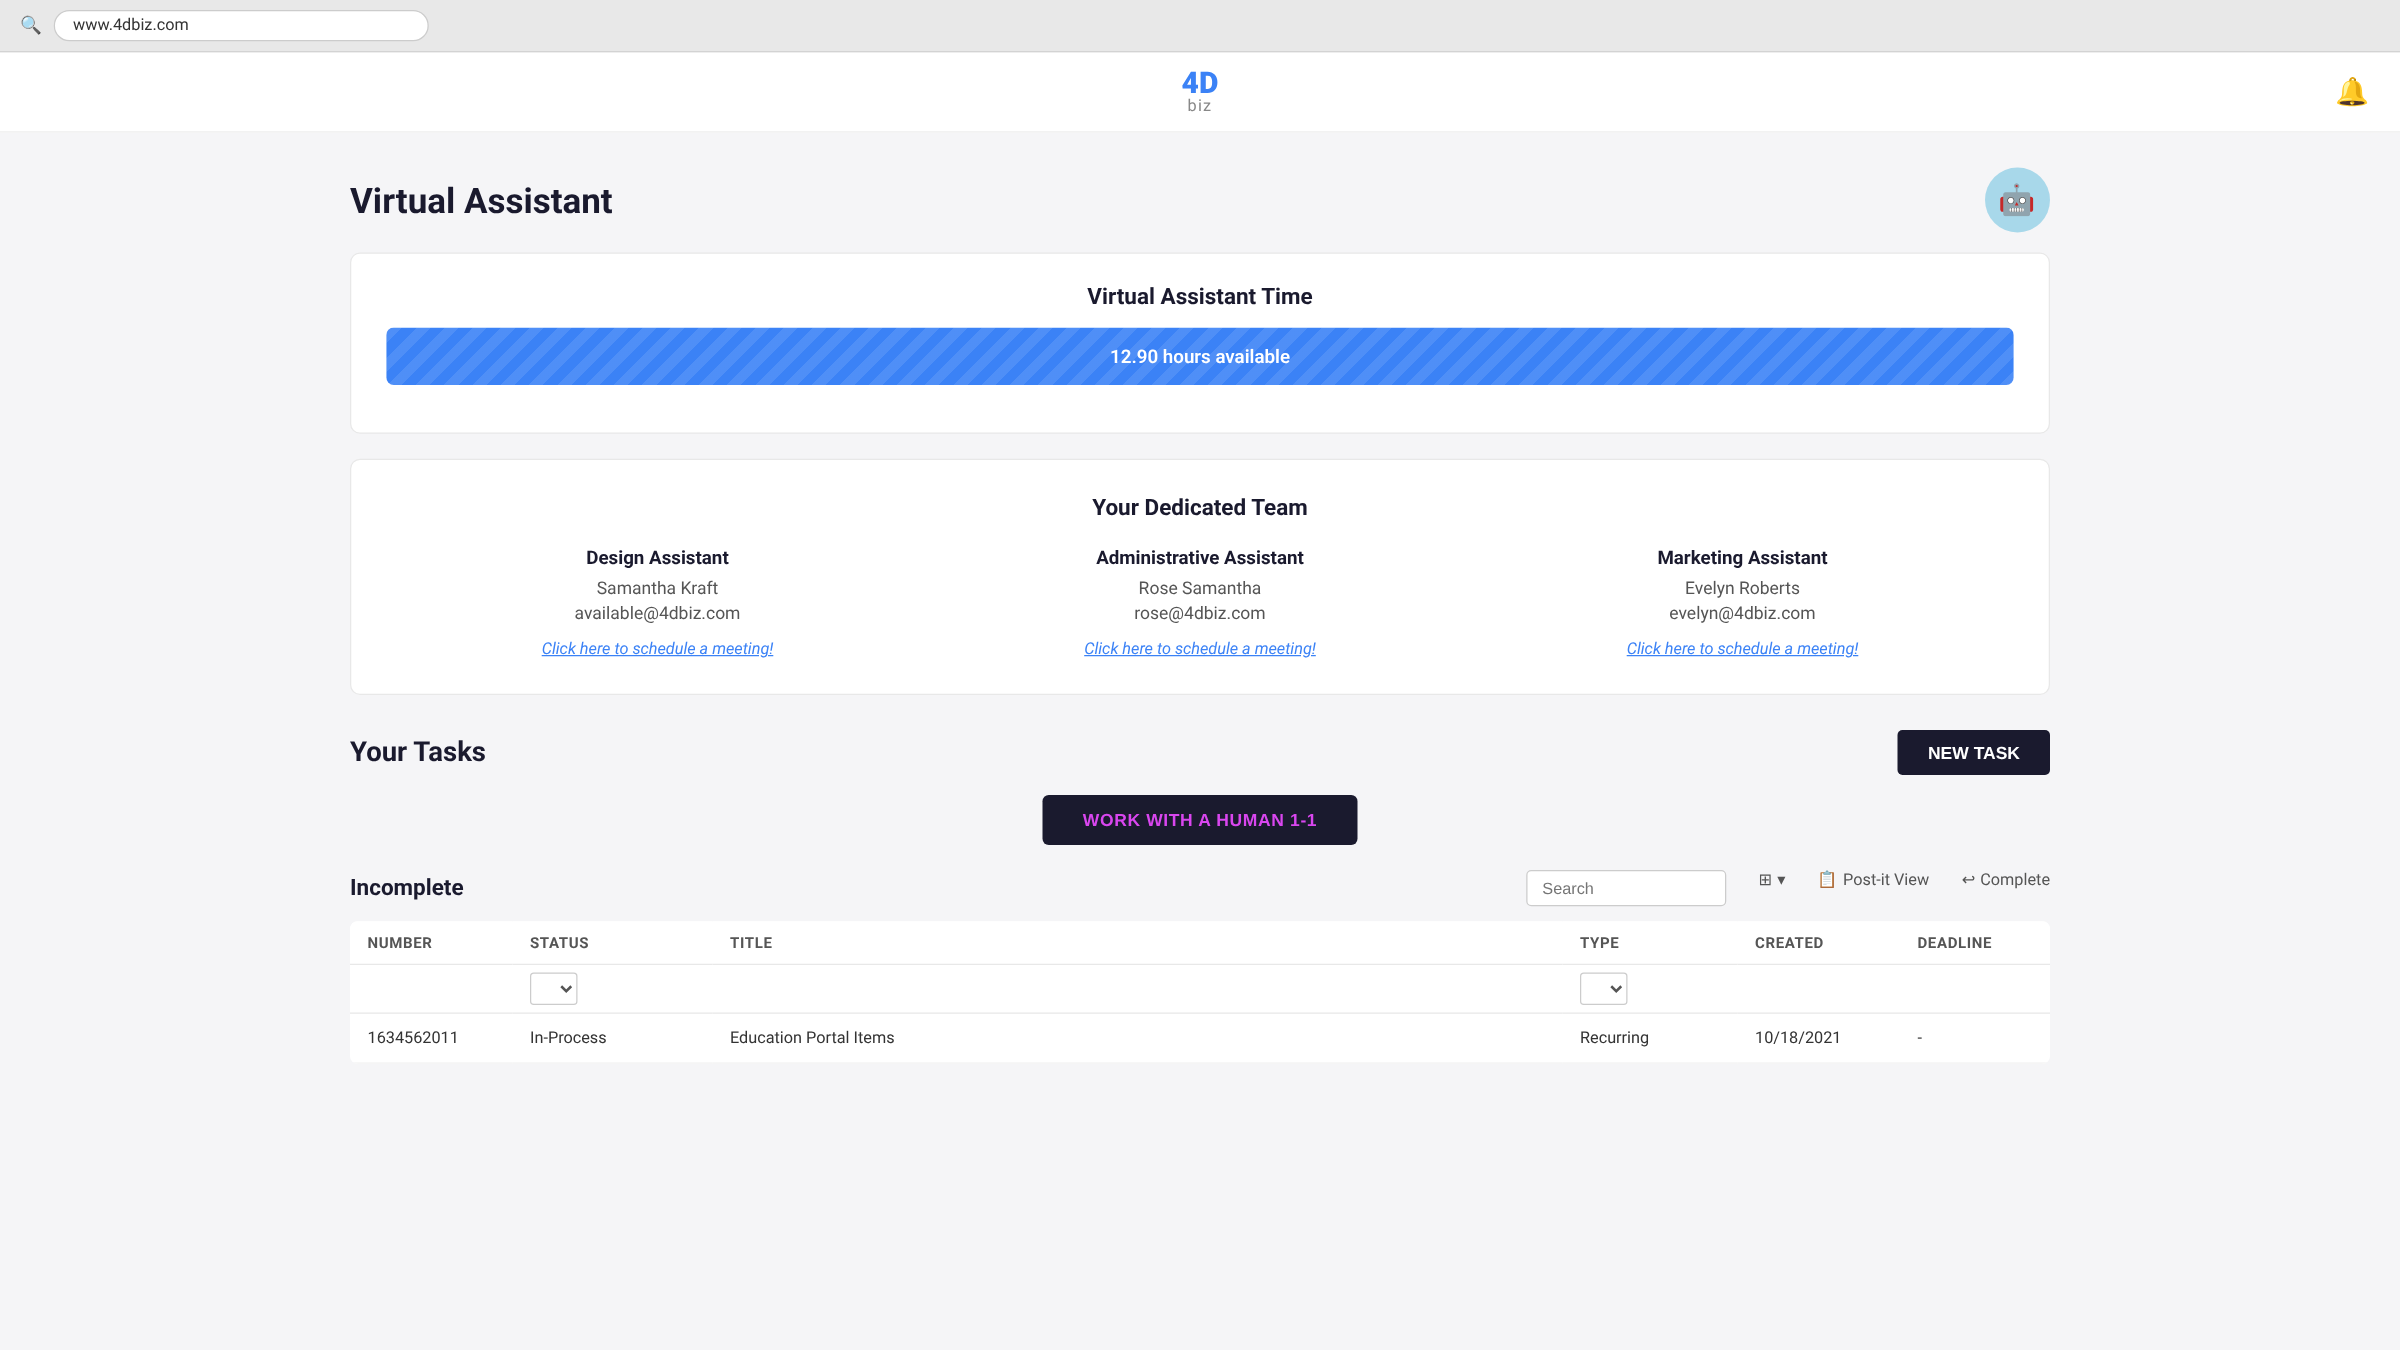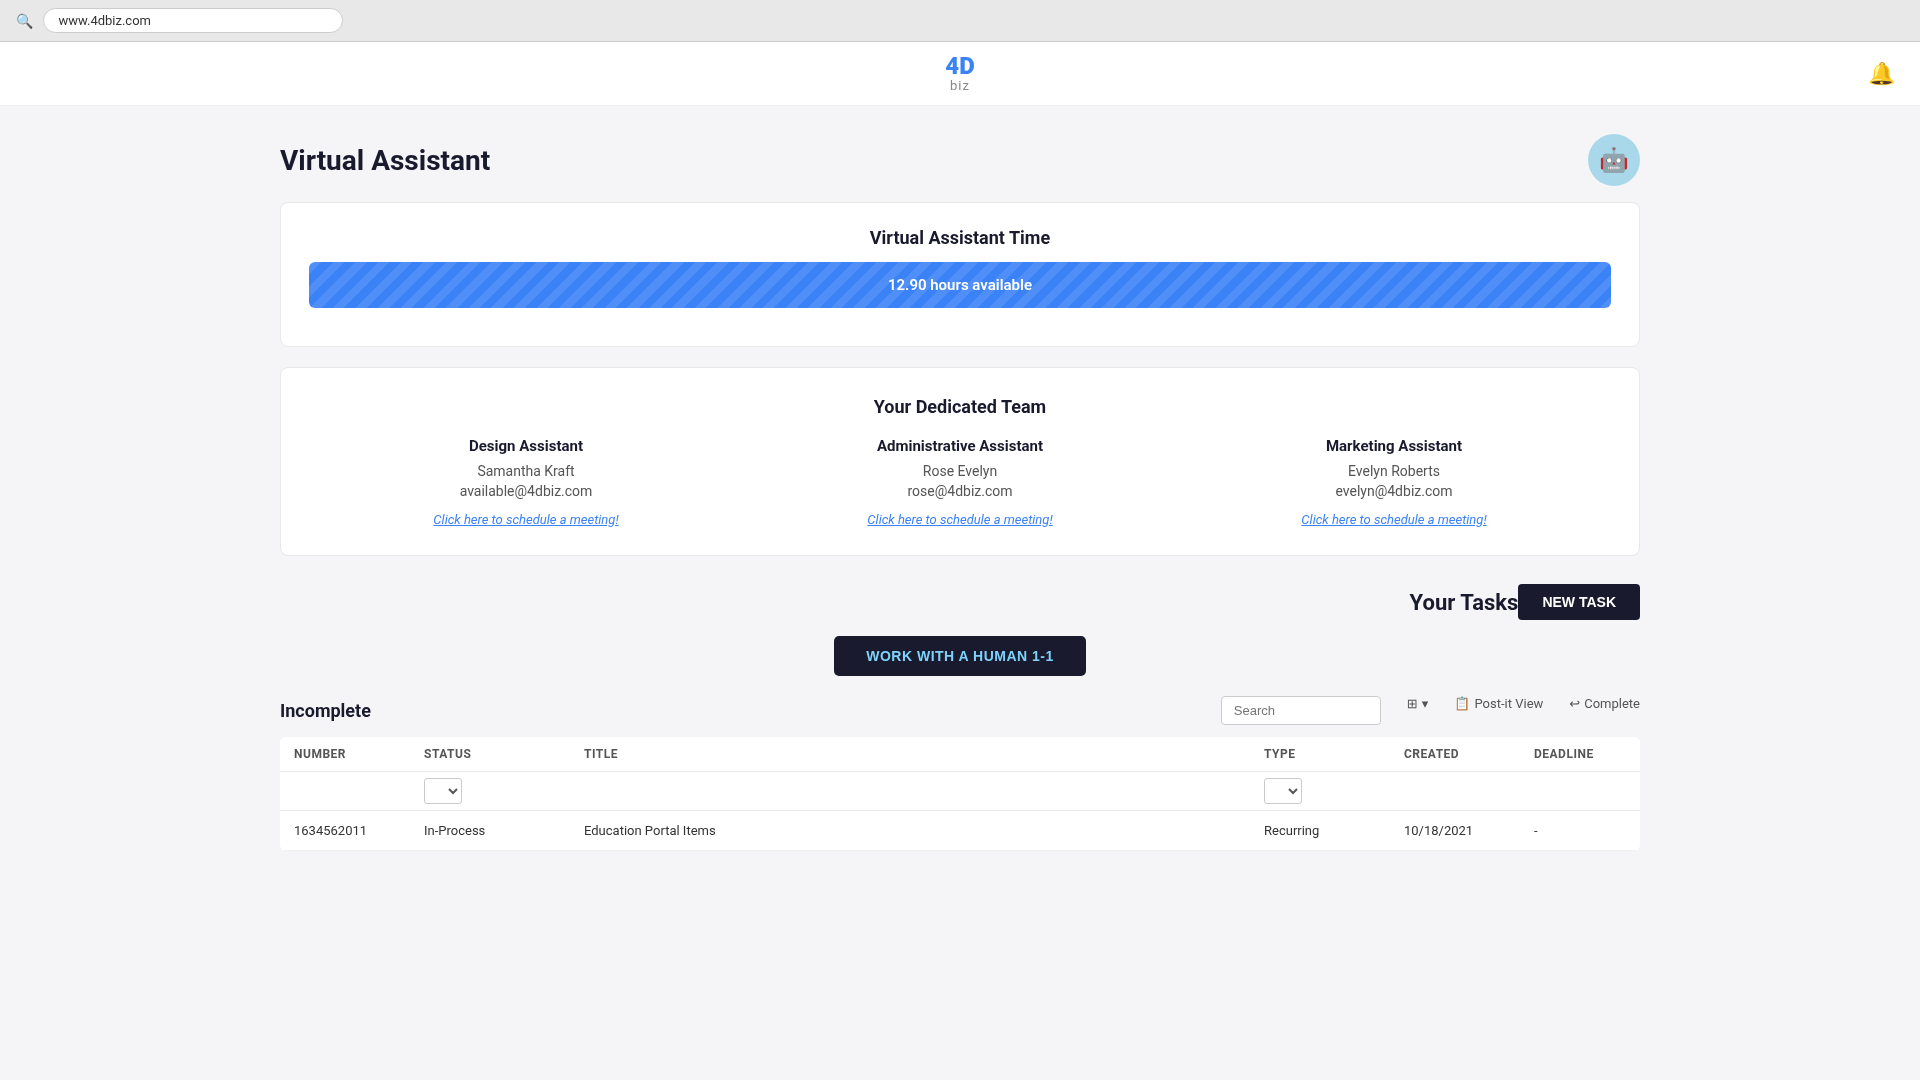--- a/index.html
+++ b/index.html
@@ -394,7 +394,7 @@
       </div>
       <div class="team-member">
         <div class="team-member-role">Administrative Assistant</div>
-        <div class="team-member-name">Rose Evelyn</div>
+        <div class="team-member-name">Rose Samantha</div>
         <div class="team-member-email">rose@4dbiz.com</div>
         <a class="team-member-schedule">Click here to schedule a meeting!</a>
       </div>

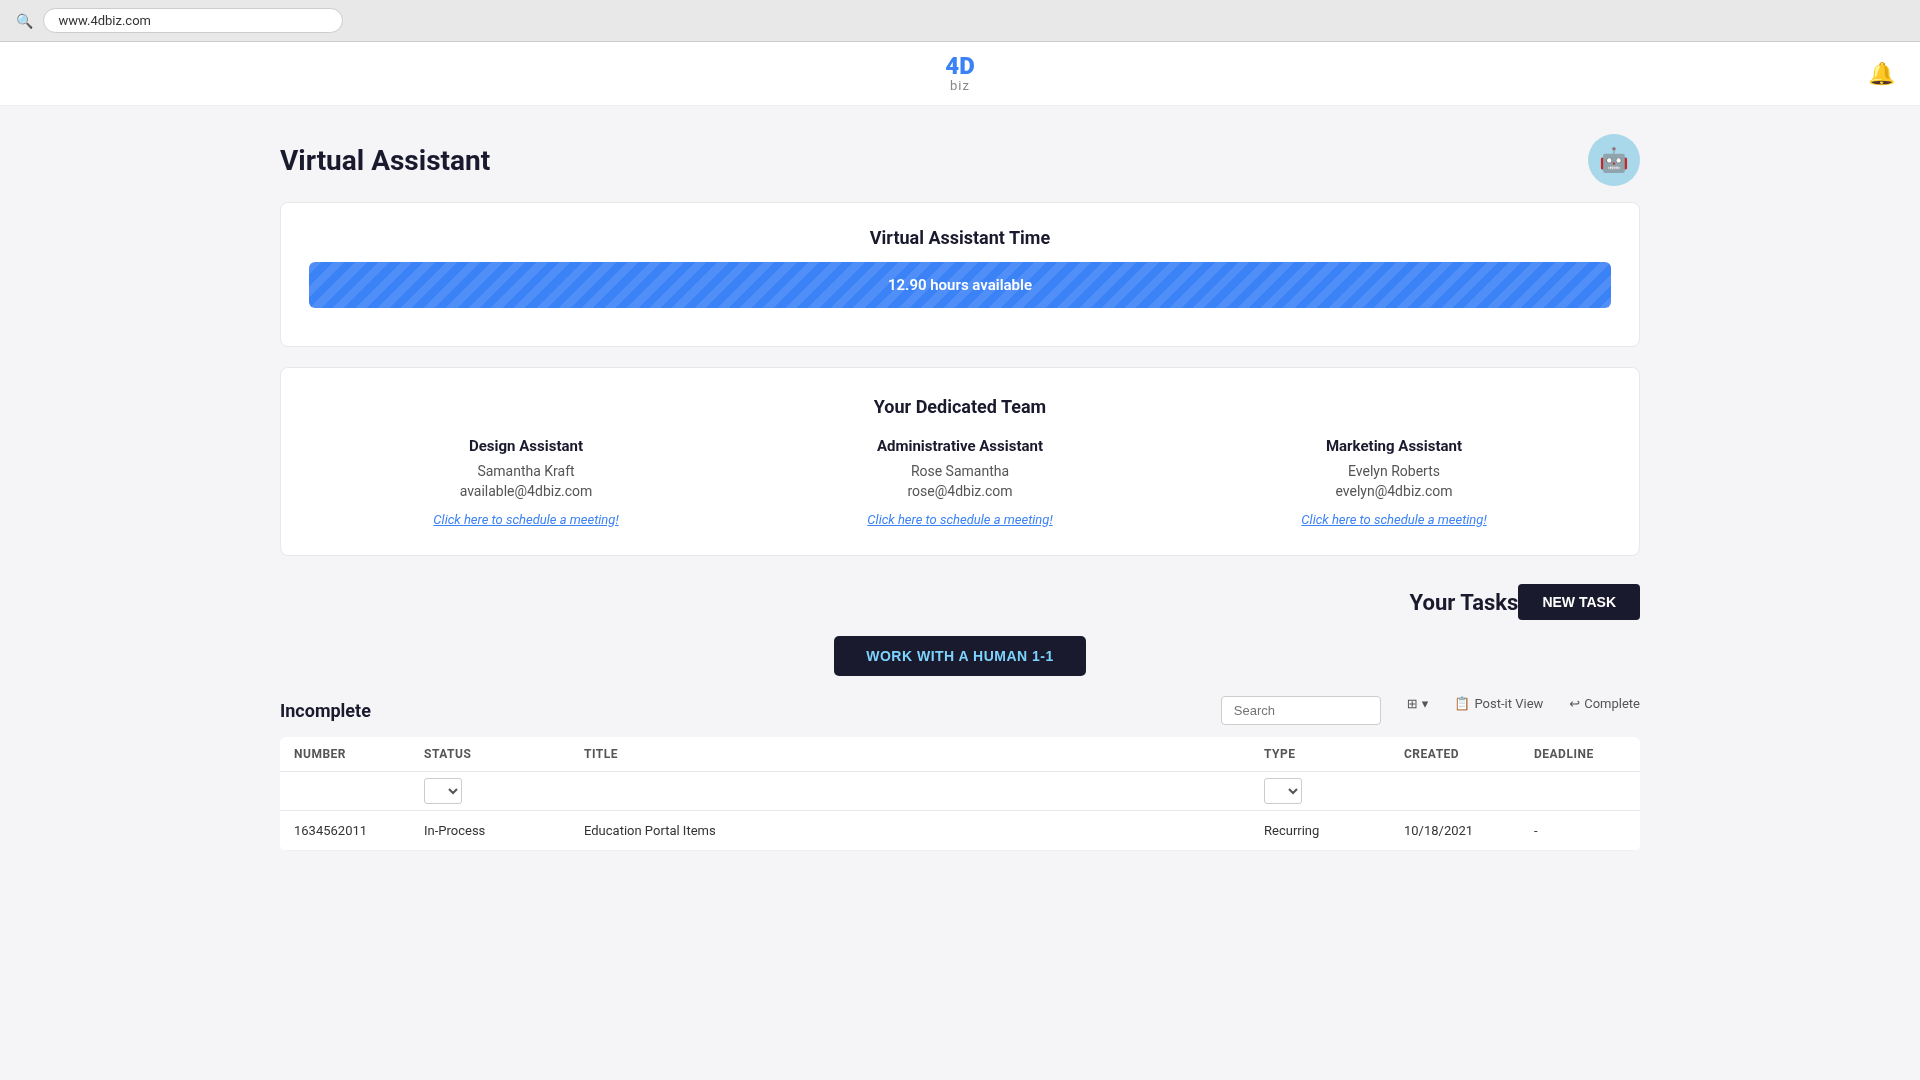--- a/index.html
+++ b/index.html
@@ -201,7 +201,7 @@
     
     .tasks-header {
       display: flex;
-      justify-content: flex-end;
+      justify-content: space-between;
       align-items: center;
       margin-bottom: 16px;
     }

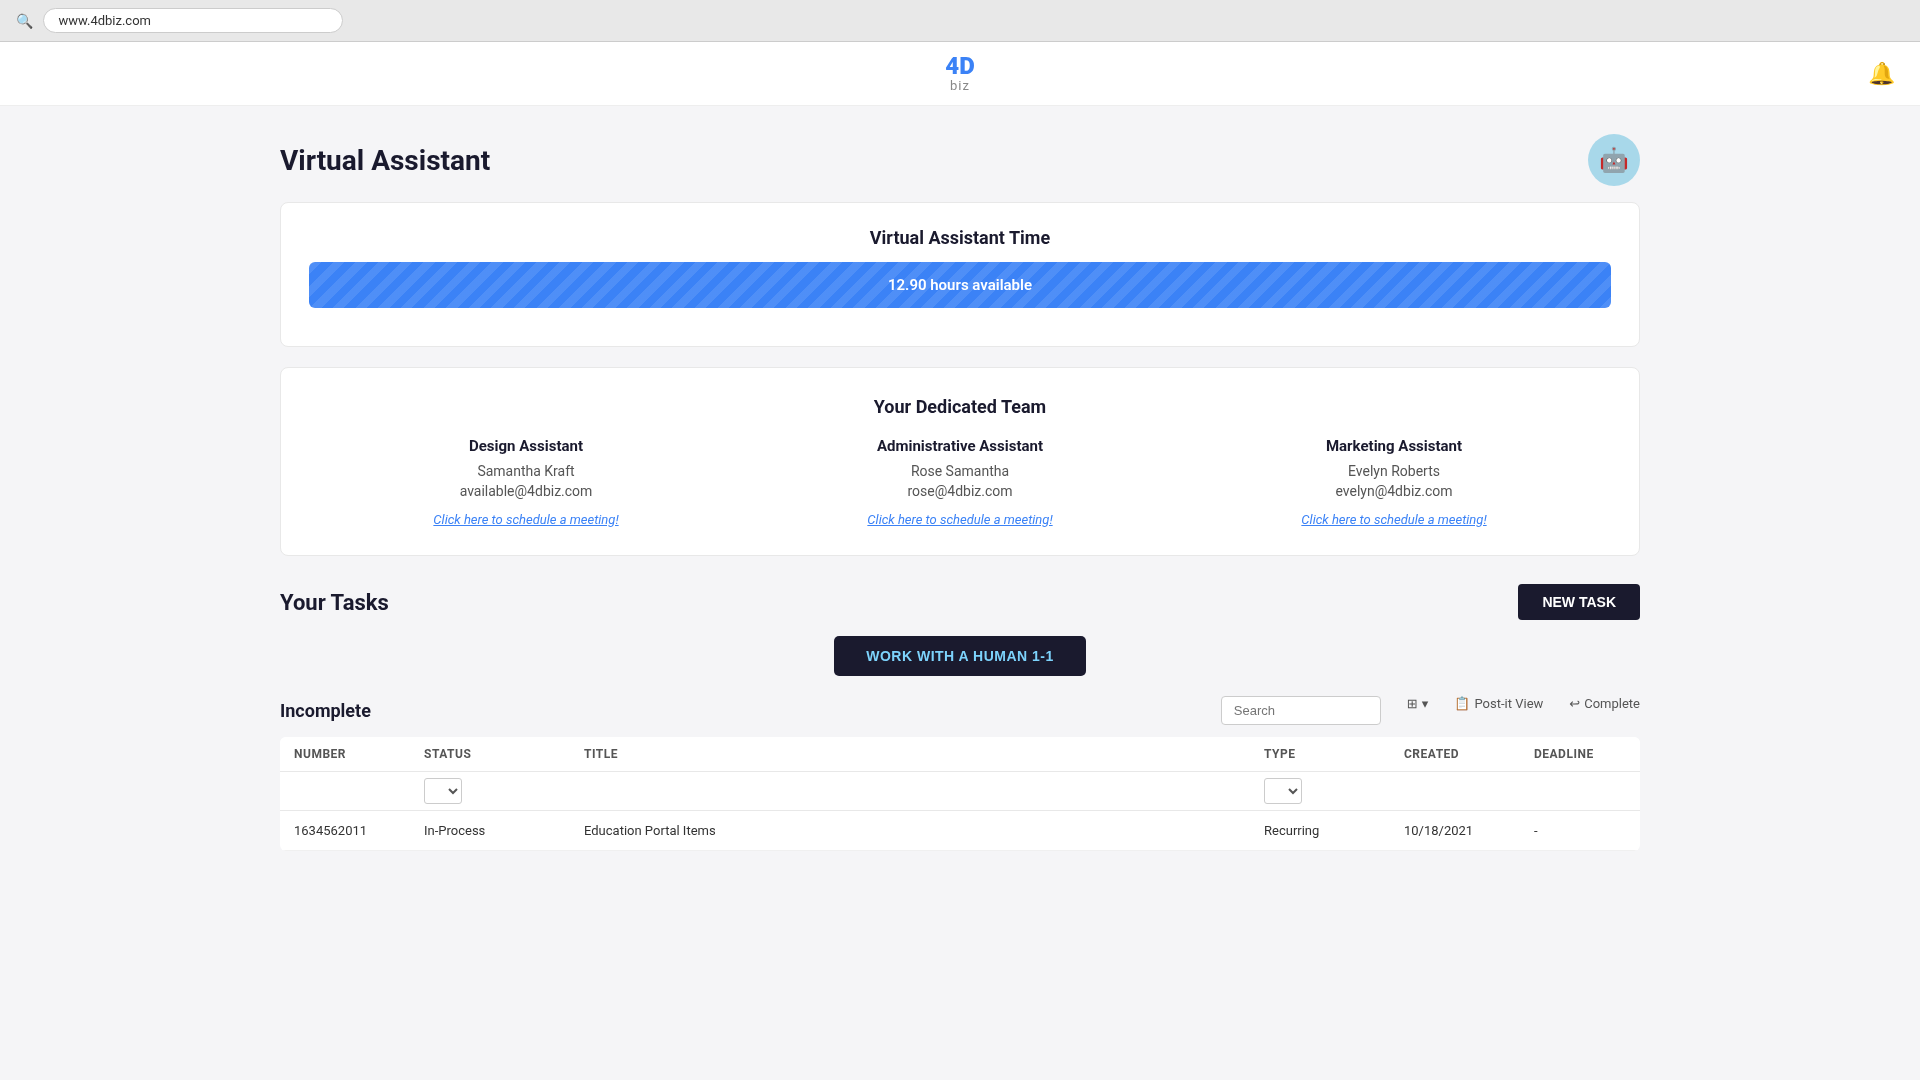--- a/index.html
+++ b/index.html
@@ -229,7 +229,7 @@
     }
     .work-human-btn {
       background: #1a1a2e;
-      color: #7dd3fc;
+      color: #d946ef;
       border: none;
       border-radius: 5px;
       padding: 12px 32px;

